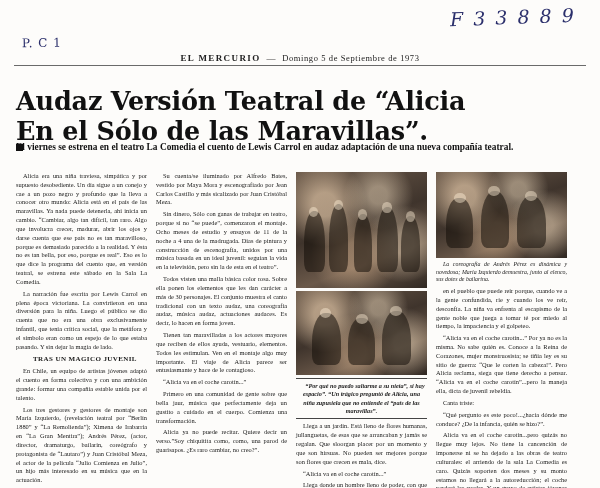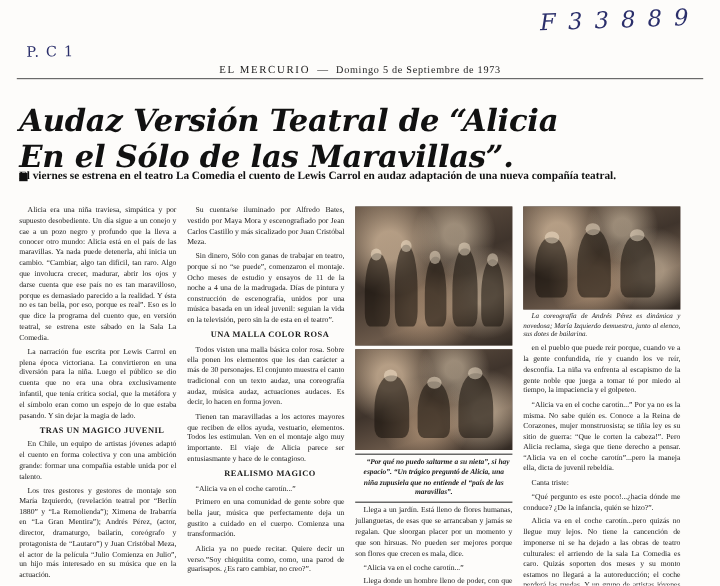--- a/index.html
+++ b/index.html
@@ -65,7 +65,7 @@
     box-sizing: border-box;
   }
   .masthead .brand {
-    font-weight: normal;
+    font-weight: bold;
     font-size: 9px;
     letter-spacing: 1.4px;
   }

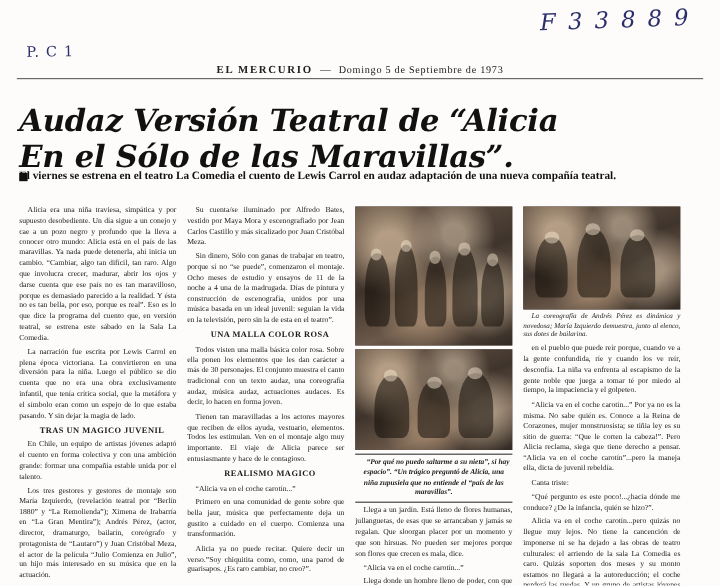--- a/index.html
+++ b/index.html
@@ -79,7 +79,6 @@
     left: 16px;
     right: 16px;
     font-family: "DejaVu Serif", serif;
-    font-style: italic;
     font-weight: bold;
     font-size: 25.5px;
     line-height: 1.16;

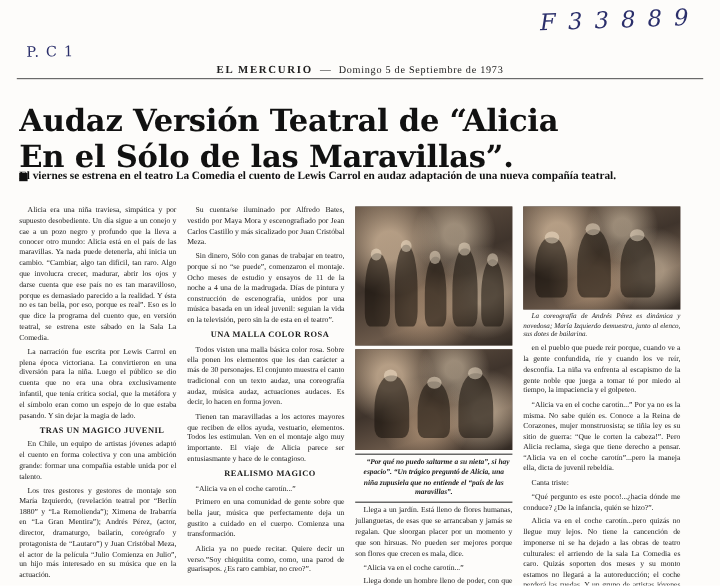--- a/index.html
+++ b/index.html
@@ -232,7 +232,6 @@
     <div class="col">
       <p>Su cuenta/se iluminado por Alfredo Bates, vestido por Maya Mora y escenografiado por Jean Carlos Castillo y más sicalizado por Juan Cristóbal Meza.</p>
       <p>Sin dinero, Sólo con ganas de trabajar en teatro, porque sí no “se puede”, comenzaron el montaje. Ocho meses de estudio y ensayos de 11 de la noche a 4 una de la madrugada. Días de pintura y construcción de escenografía, unidos por una música basada en un ideal juvenil: seguian la vida en la televisión, pero sin la de esta en el teatro”.</p>
-      <p class="subhead">UNA MALLA COLOR ROSA</p>
       <p>Todos visten una malla básica color rosa. Sobre ella ponen los elementos que les dan carácter a más de 30 personajes. El conjunto muestra el canto tradicional con un texto audaz, una coreografía audaz, música audaz, actuaciones audaces. Es decir, lo hacen en forma joven.</p>
       <p>Tienen tan maravilladas a los actores mayores que reciben de ellos ayuda, vestuario, elementos. Todos les estimulan. Ven en el montaje algo muy importante. El viaje de Alicia parece ser entusiasmante y hace de le contagioso.</p>
       <p class="subhead">REALISMO MAGICO</p>

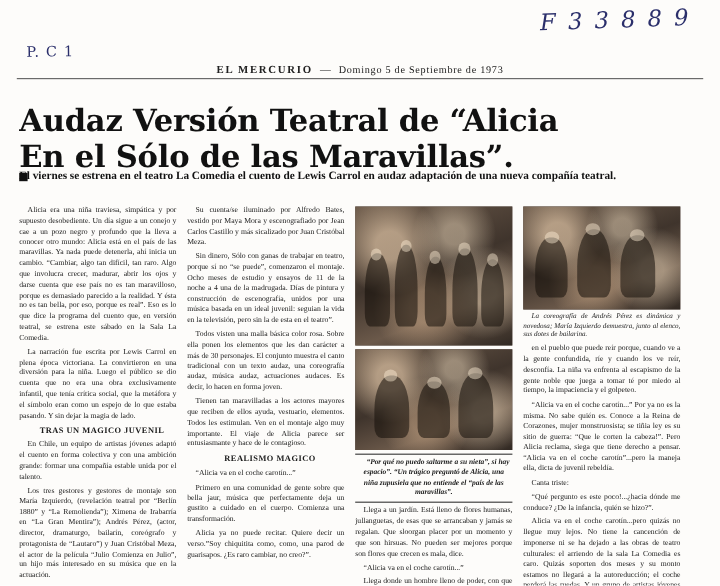--- a/index.html
+++ b/index.html
@@ -234,7 +234,6 @@
       <p>Sin dinero, Sólo con ganas de trabajar en teatro, porque sí no “se puede”, comenzaron el montaje. Ocho meses de estudio y ensayos de 11 de la noche a 4 una de la madrugada. Días de pintura y construcción de escenografía, unidos por una música basada en un ideal juvenil: seguian la vida en la televisión, pero sin la de esta en el teatro”.</p>
       <p>Todos visten una malla básica color rosa. Sobre ella ponen los elementos que les dan carácter a más de 30 personajes. El conjunto muestra el canto tradicional con un texto audaz, una coreografía audaz, música audaz, actuaciones audaces. Es decir, lo hacen en forma joven.</p>
       <p>Tienen tan maravilladas a los actores mayores que reciben de ellos ayuda, vestuario, elementos. Todos les estimulan. Ven en el montaje algo muy importante. El viaje de Alicia parece ser entusiasmante y hace de le contagioso.</p>
-      <p class="subhead">REALISMO MAGICO</p>
       <p>“Alicia va en el coche carotín...”</p>
       <p>Primero en una comunidad de gente sobre que bella jaur, música que perfectamente deja un gustito a cuidado en el cuerpo. Comienza una transformación.</p>
       <p>Alicia ya no puede recitar. Quiere decir un verso.”Soy chiquitita como, como, una parod de guarisapos. ¿Es raro cambiar, no creo?”.</p>

